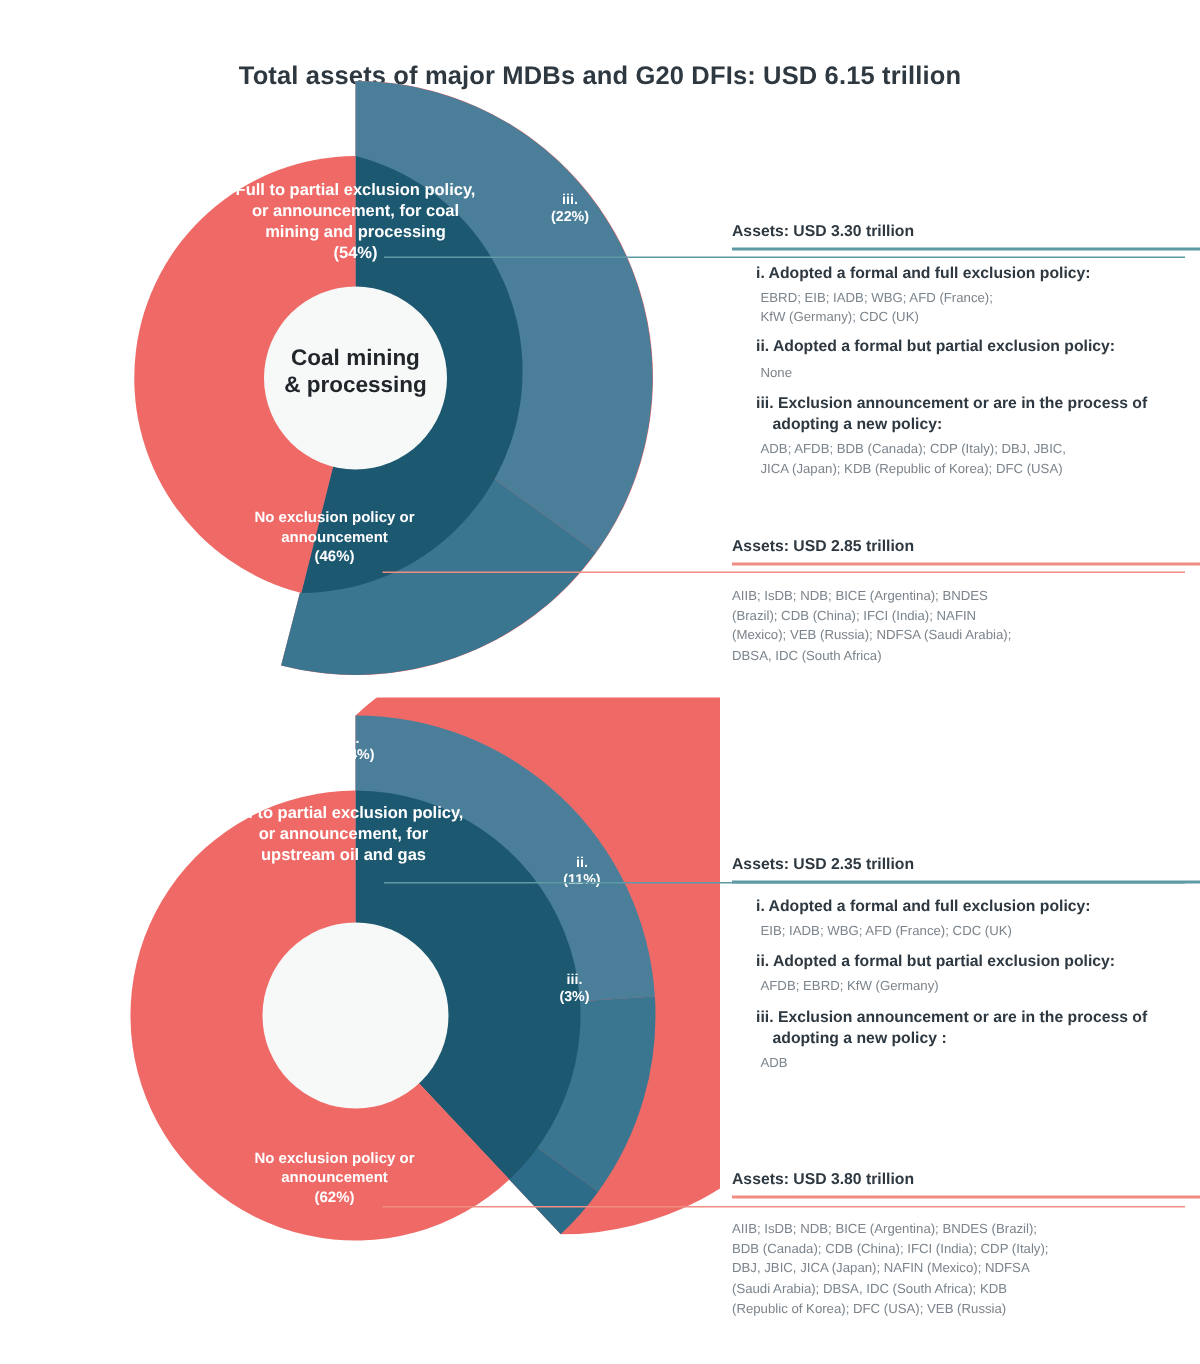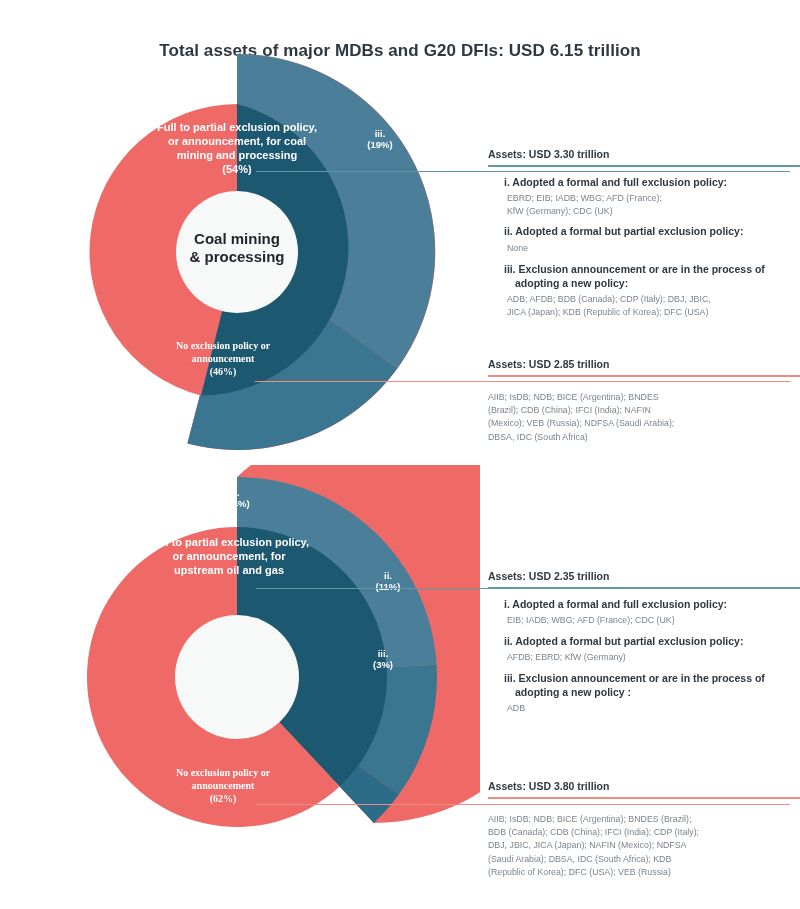--- a/index.html
+++ b/index.html
@@ -112,7 +112,7 @@
 
   <div class="seg-label small" style="left:355px; top:88px; width:50px;">
     <div>iii.</div>
-    <div>(19%)</div>
+    <div>(22%)</div>
   </div>
 
   <div class="seg-label big" style="left:126px; top:80px; width:222px;">

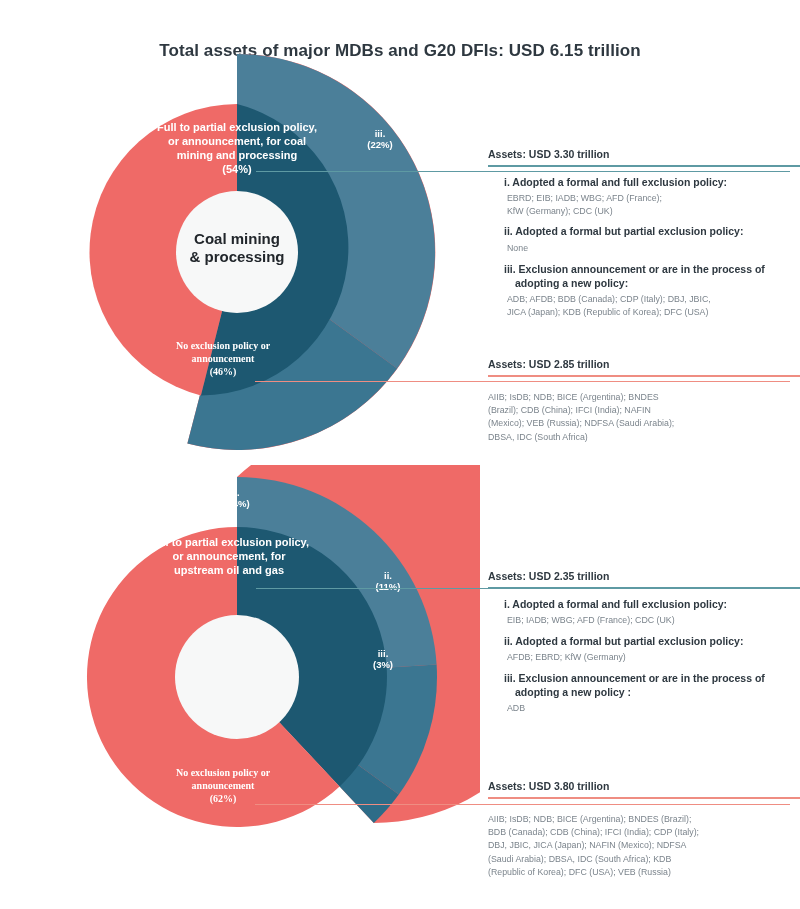--- a/index.html
+++ b/index.html
@@ -40,7 +40,7 @@
   }
   .seg-label.small { font-size: 9.5px; line-height:1.2; }
   .seg-label.big   { font-size: 11px; }
-  .seg-label.red   { font-size: 10px; font-family: Liberation Serif, serif; }
+  .seg-label.red   { font-size: 10px; }
 
   .hub-label {
     position: absolute;

